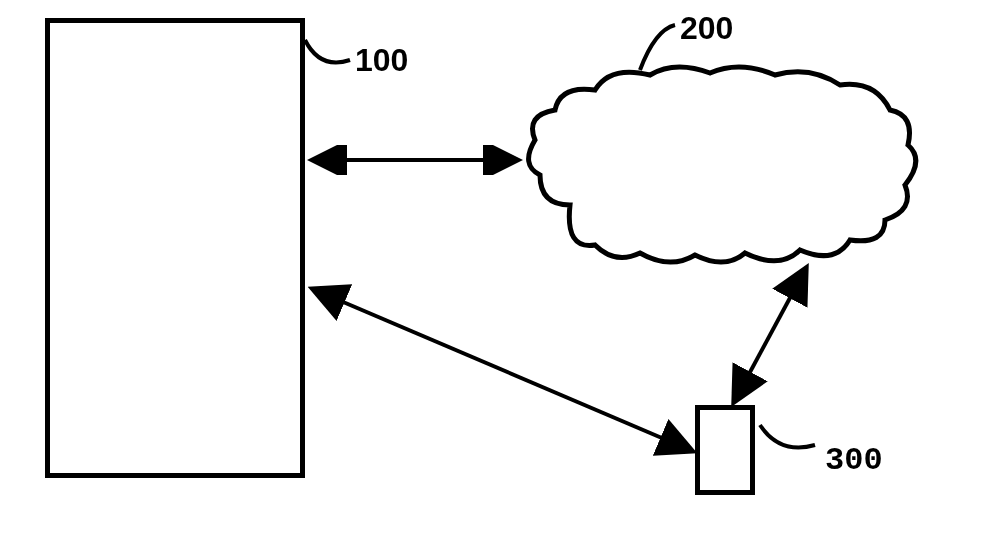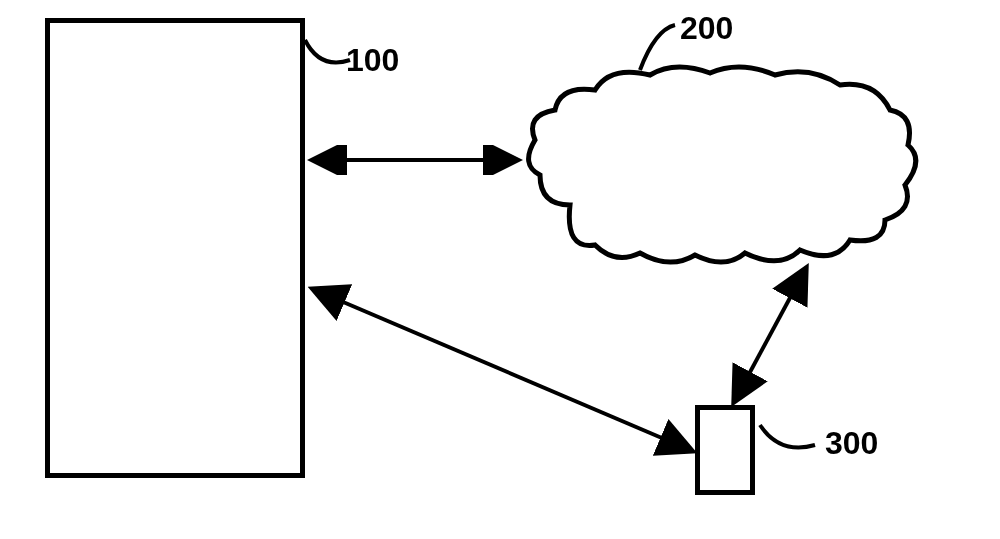--- a/index.html
+++ b/index.html
@@ -55,7 +55,7 @@
   <svg class="leader-line" style="left: 300px; top: 35px; width: 60px; height: 40px;" viewBox="0 0 60 40">
     <path d="M 5 5 Q 20 35, 50 25" stroke="#000" stroke-width="4" fill="none"></path>
   </svg>
-  <div class="label" style="left: 346px; top: 42px;">100</div>
+  <div class="label" style="left: 355px; top: 42px;">100</div>
 
   <svg class="cloud-shape" style="left: 510px; top: 55px; width: 420px; height: 220px;" viewBox="0 0 420 220">
     <path d="M 60 150 

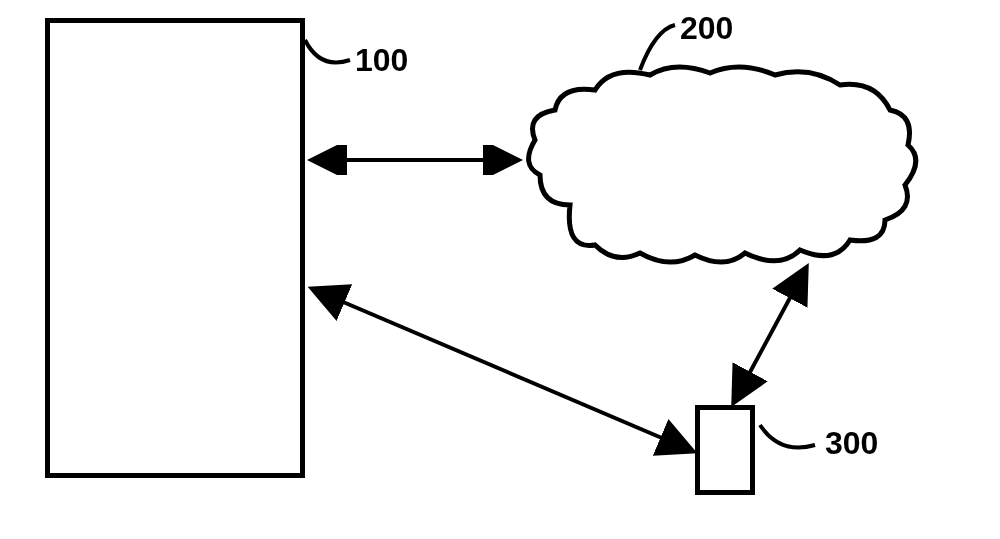--- a/index.html
+++ b/index.html
@@ -90,7 +90,7 @@
   <svg class="leader-line" style="left: 755px; top: 420px; width: 70px; height: 35px;" viewBox="0 0 70 35">
     <path d="M 5 5 Q 25 35, 60 25" stroke="#000" stroke-width="4" fill="none"></path>
   </svg>
-  <div class="label" style="left: 825px; top: 425px;">300</div>
+  <div class="label" style="left: 825px; top: 442px; font-family: Liberation Mono, monospace;">300</div>
 
   <svg class="arrow-line" style="left: 305px; top: 145px; width: 220px; height: 30px;" viewBox="0 0 220 30">
     <defs>

